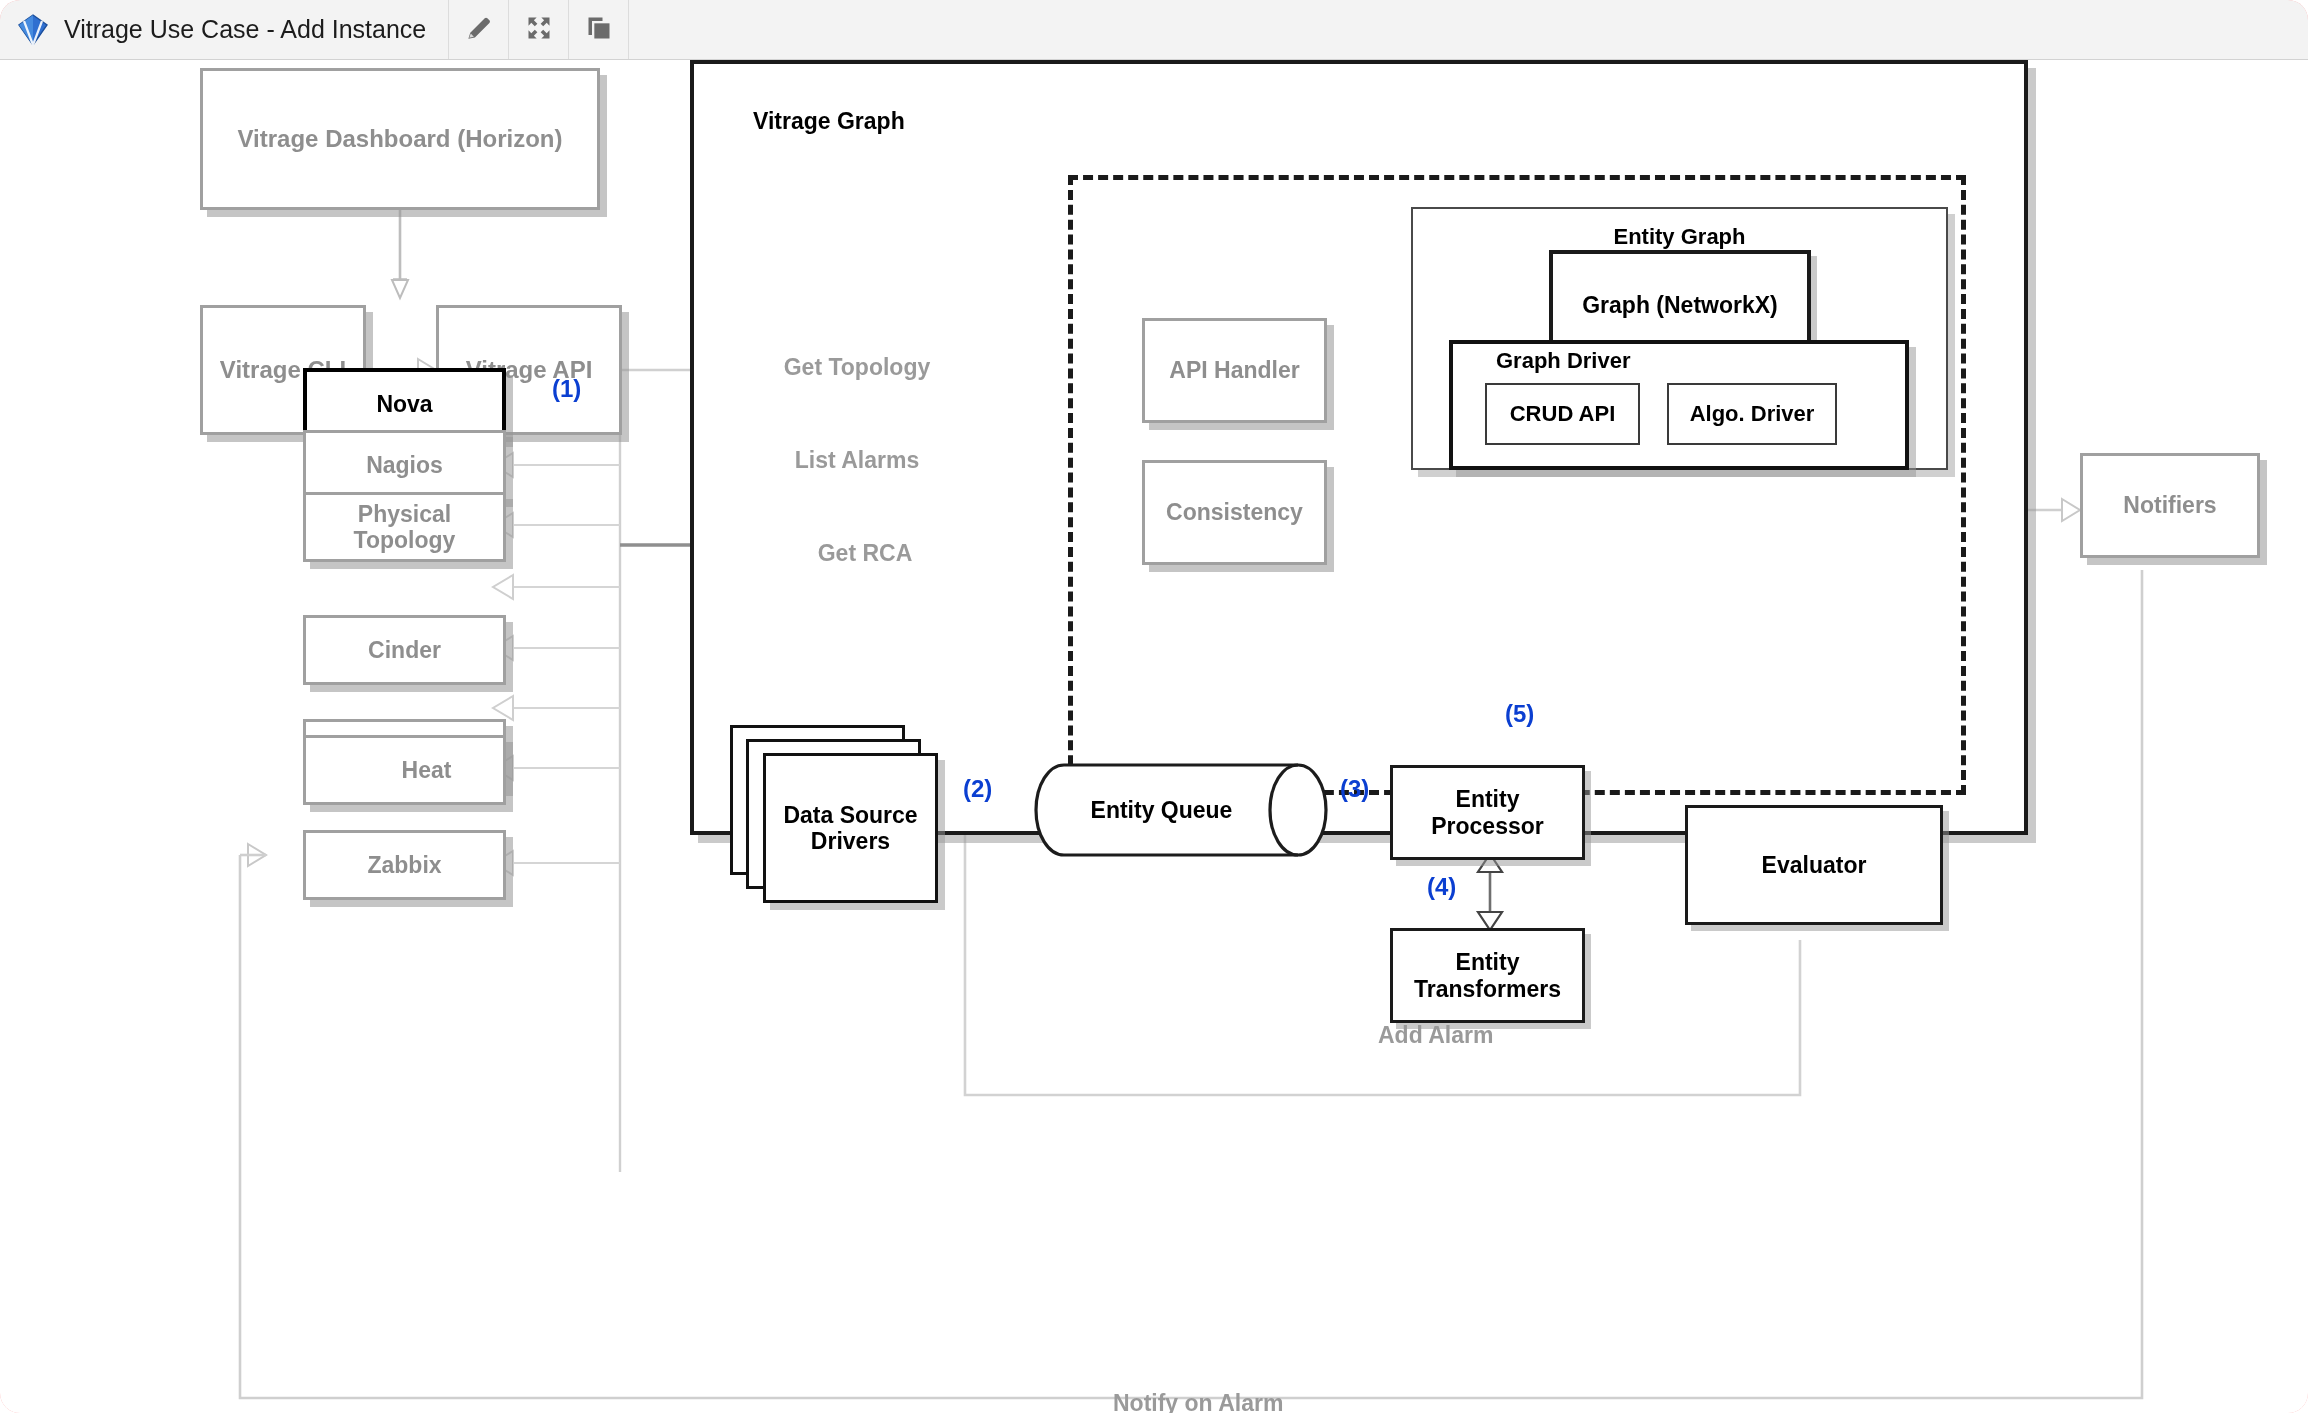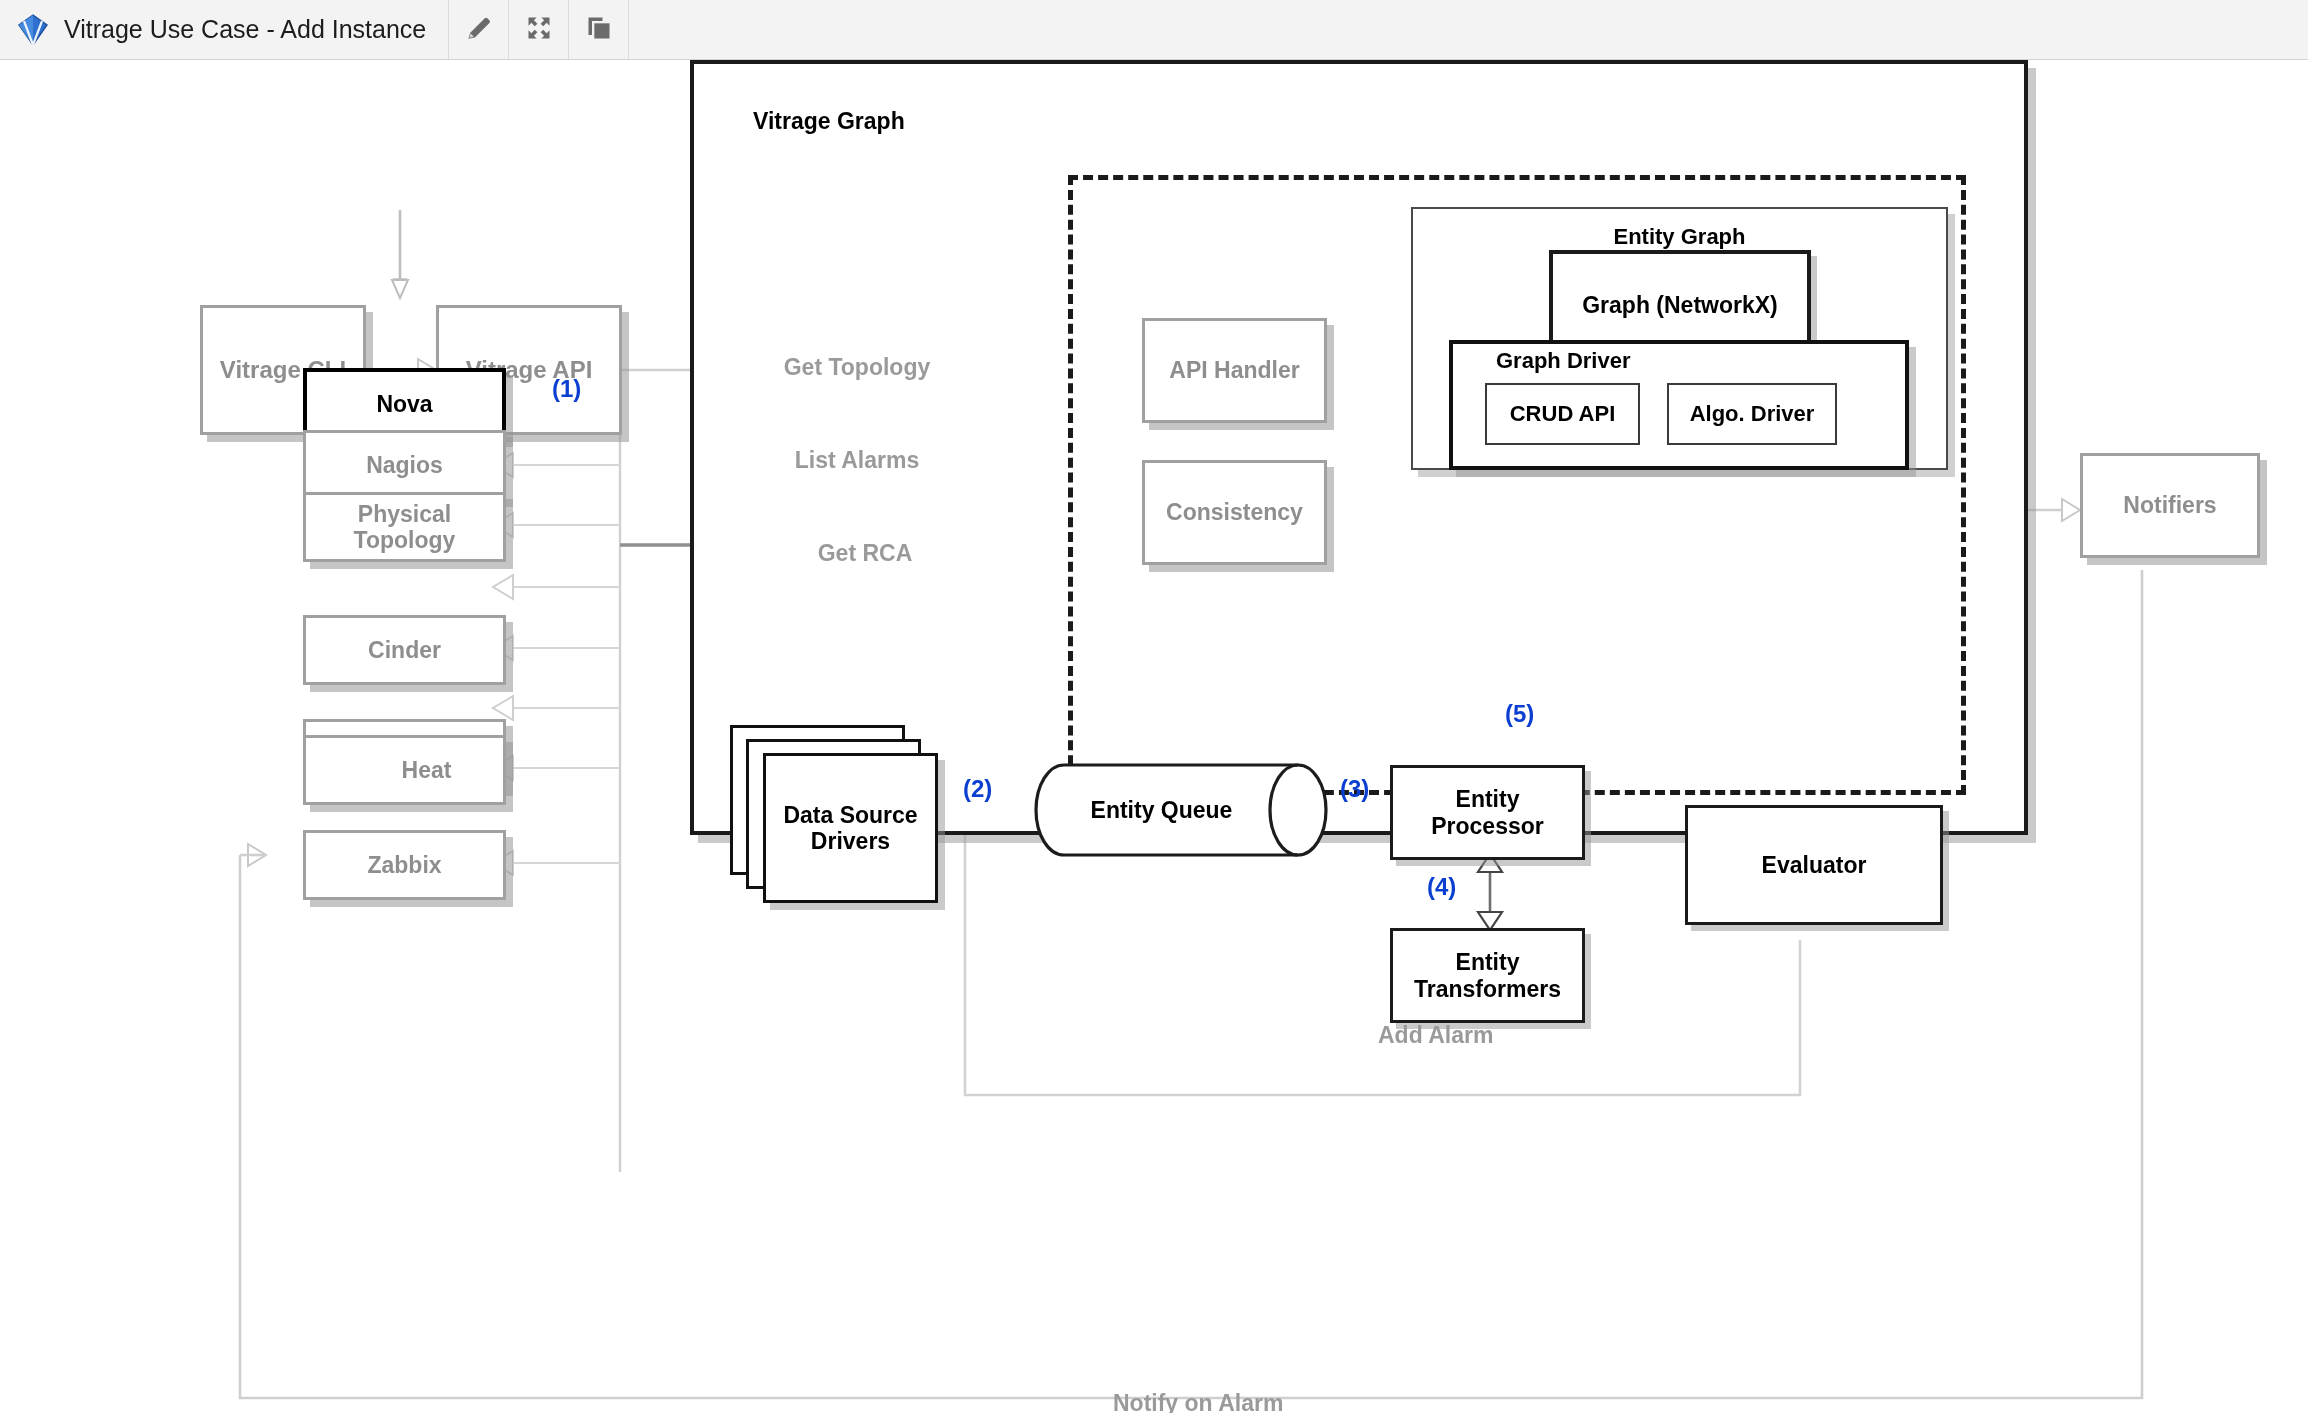--- a/index.html
+++ b/index.html
@@ -14,6 +14,7 @@
     height: 1413px;
     background: #fca5a5;
     overflow: hidden;
+    border-radius: 20px;
   }
 
   

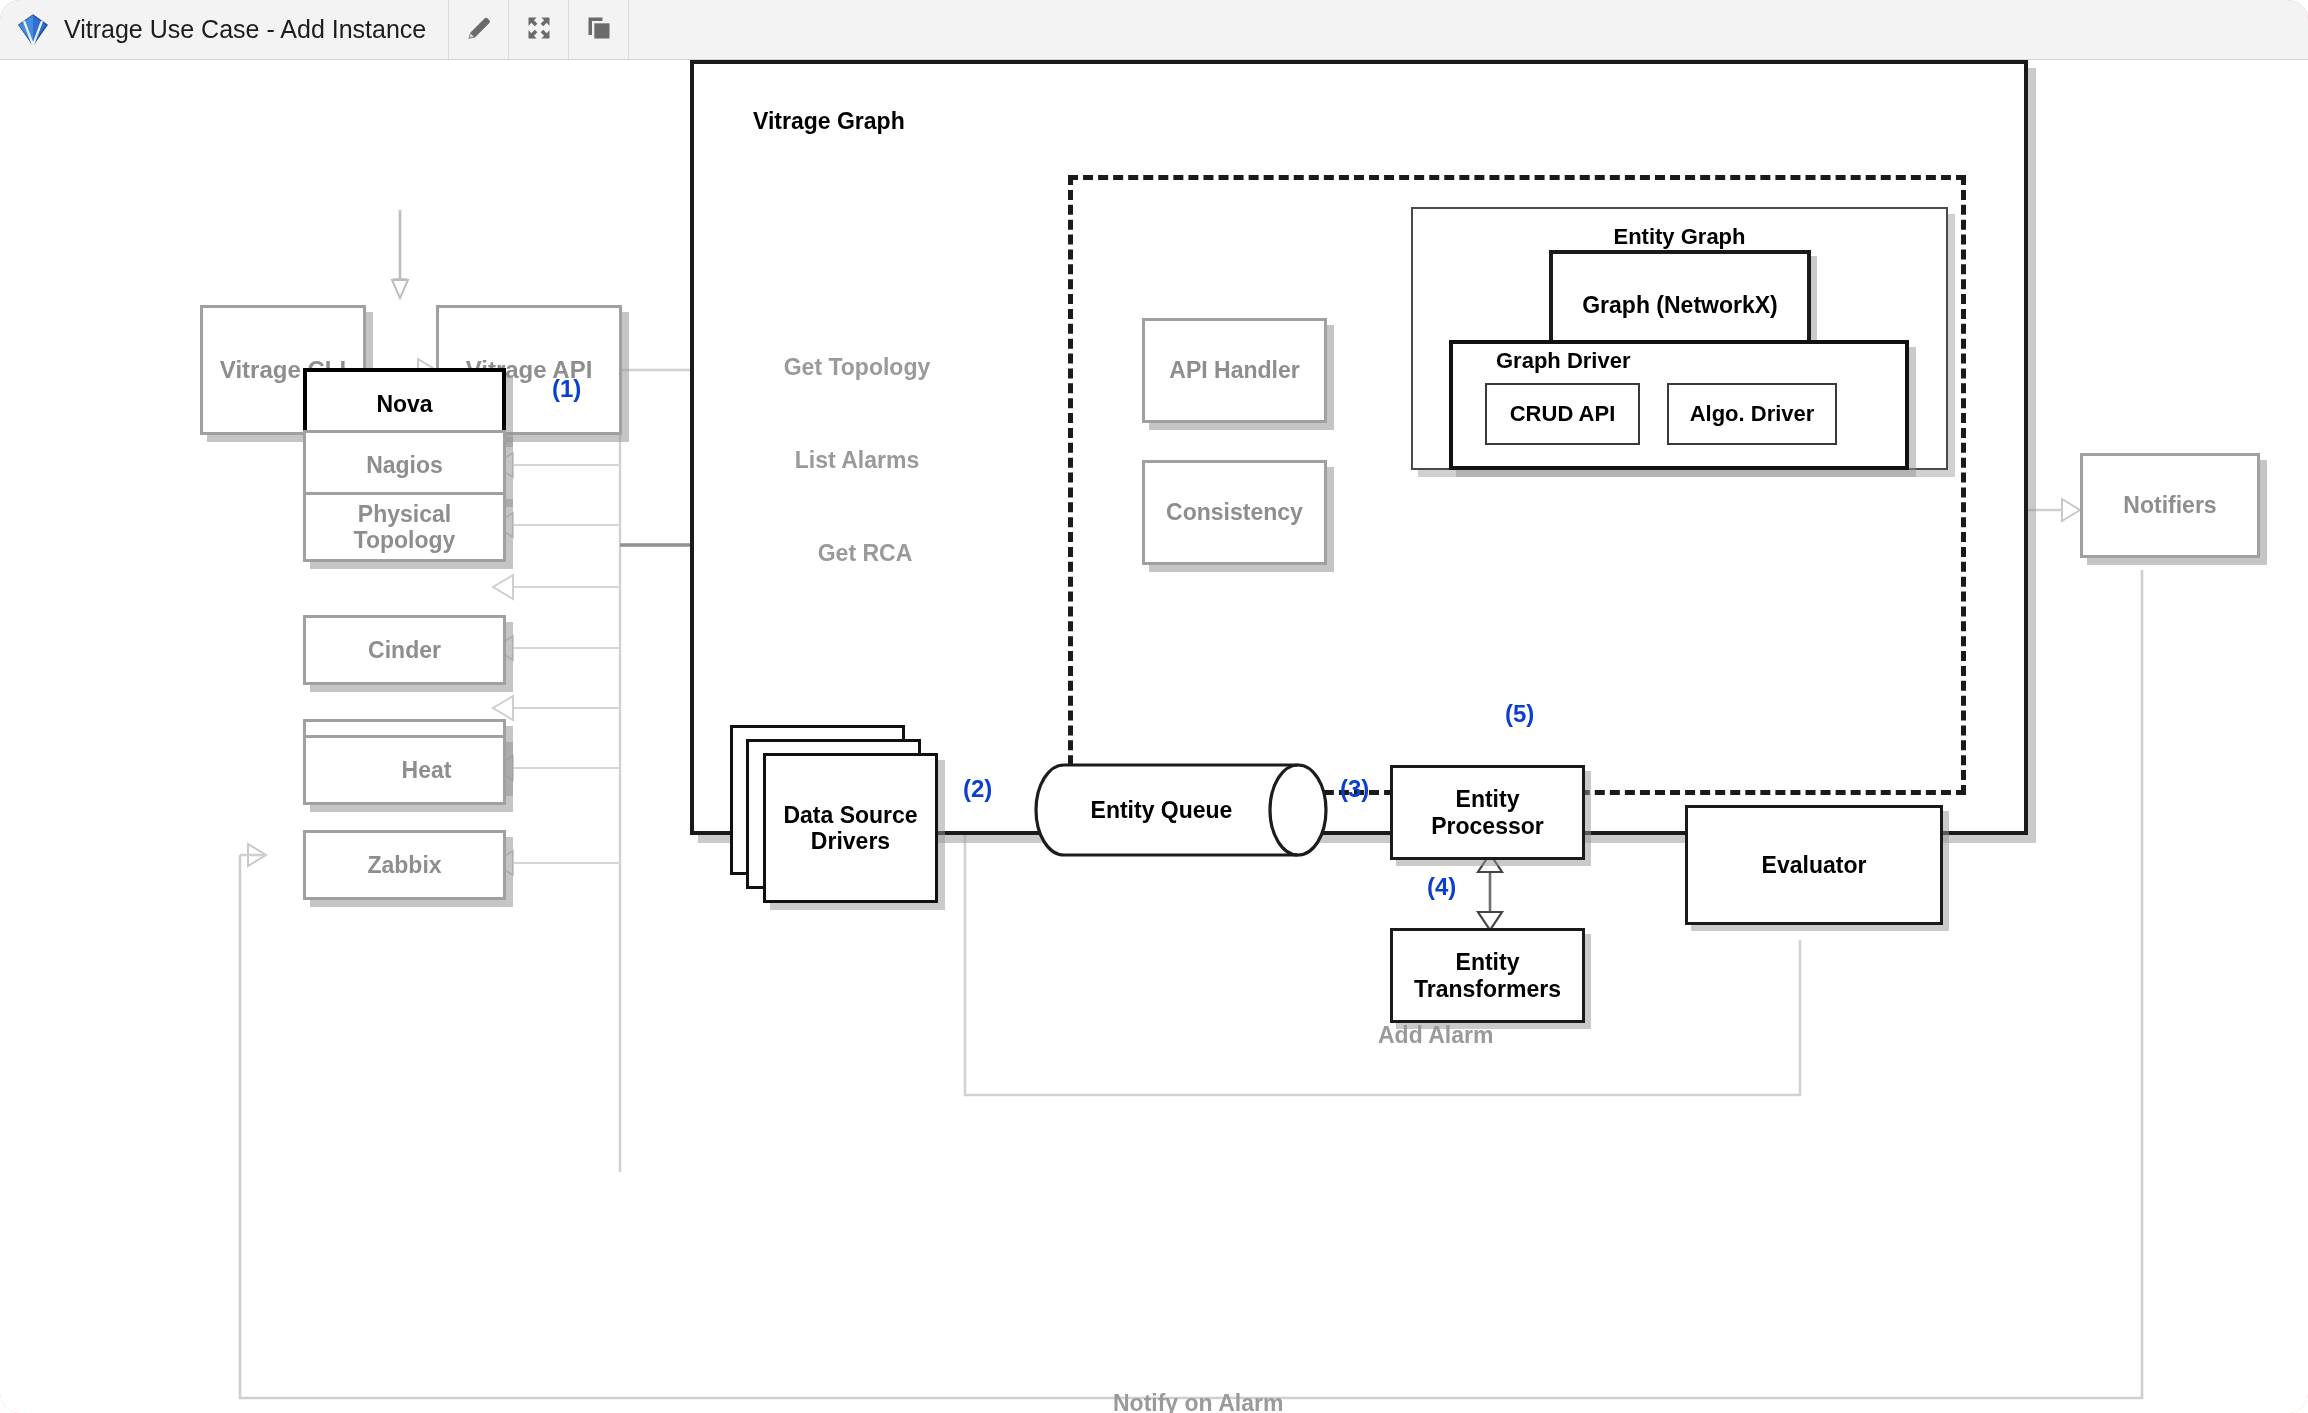--- a/index.html
+++ b/index.html
@@ -307,6 +307,9 @@
     <div id="entity-graph-box"></div>
     <div id="entity-graph-title">Entity Graph</div>
 
+    <div class="node gray" style="left:200px; top:8px; width:400px; height:142px; font-size:24px;">
+      <span class="lbl">Vitrage Dashboard (Horizon)</span>
+    </div>
 
     <div class="node gray" style="left:200px; top:245px; width:166px; height:130px; font-size:24px;">
       <span class="lbl">Vitrage CLI</span>

